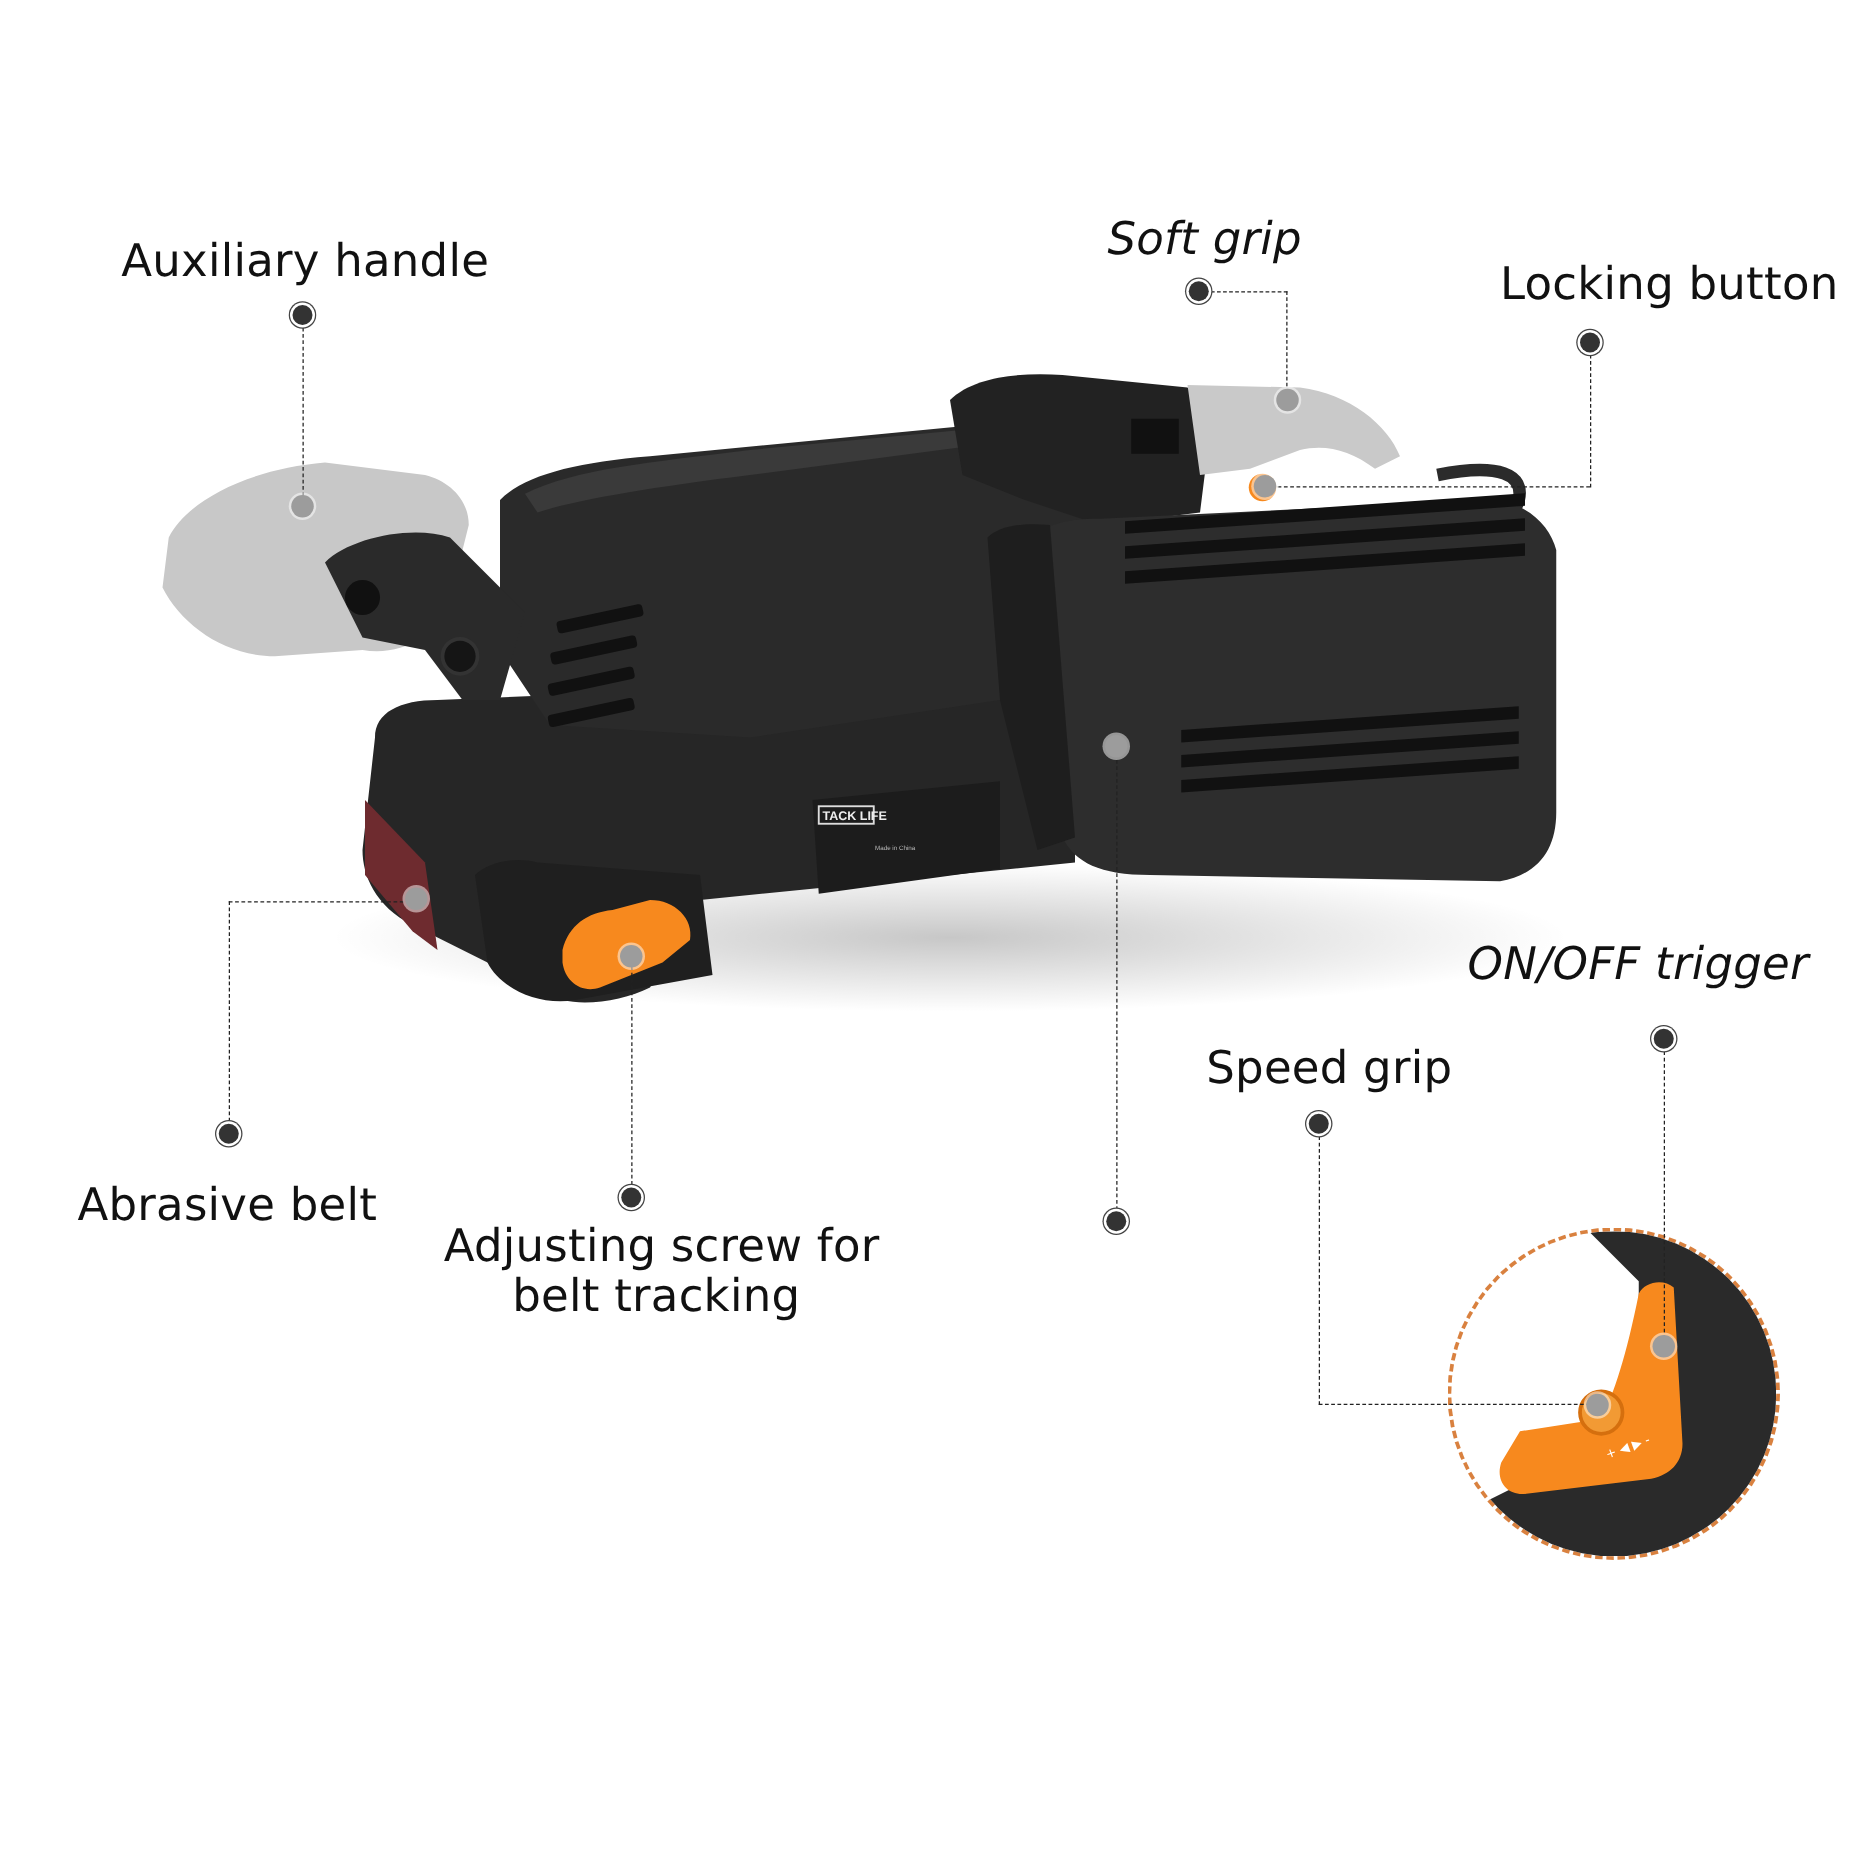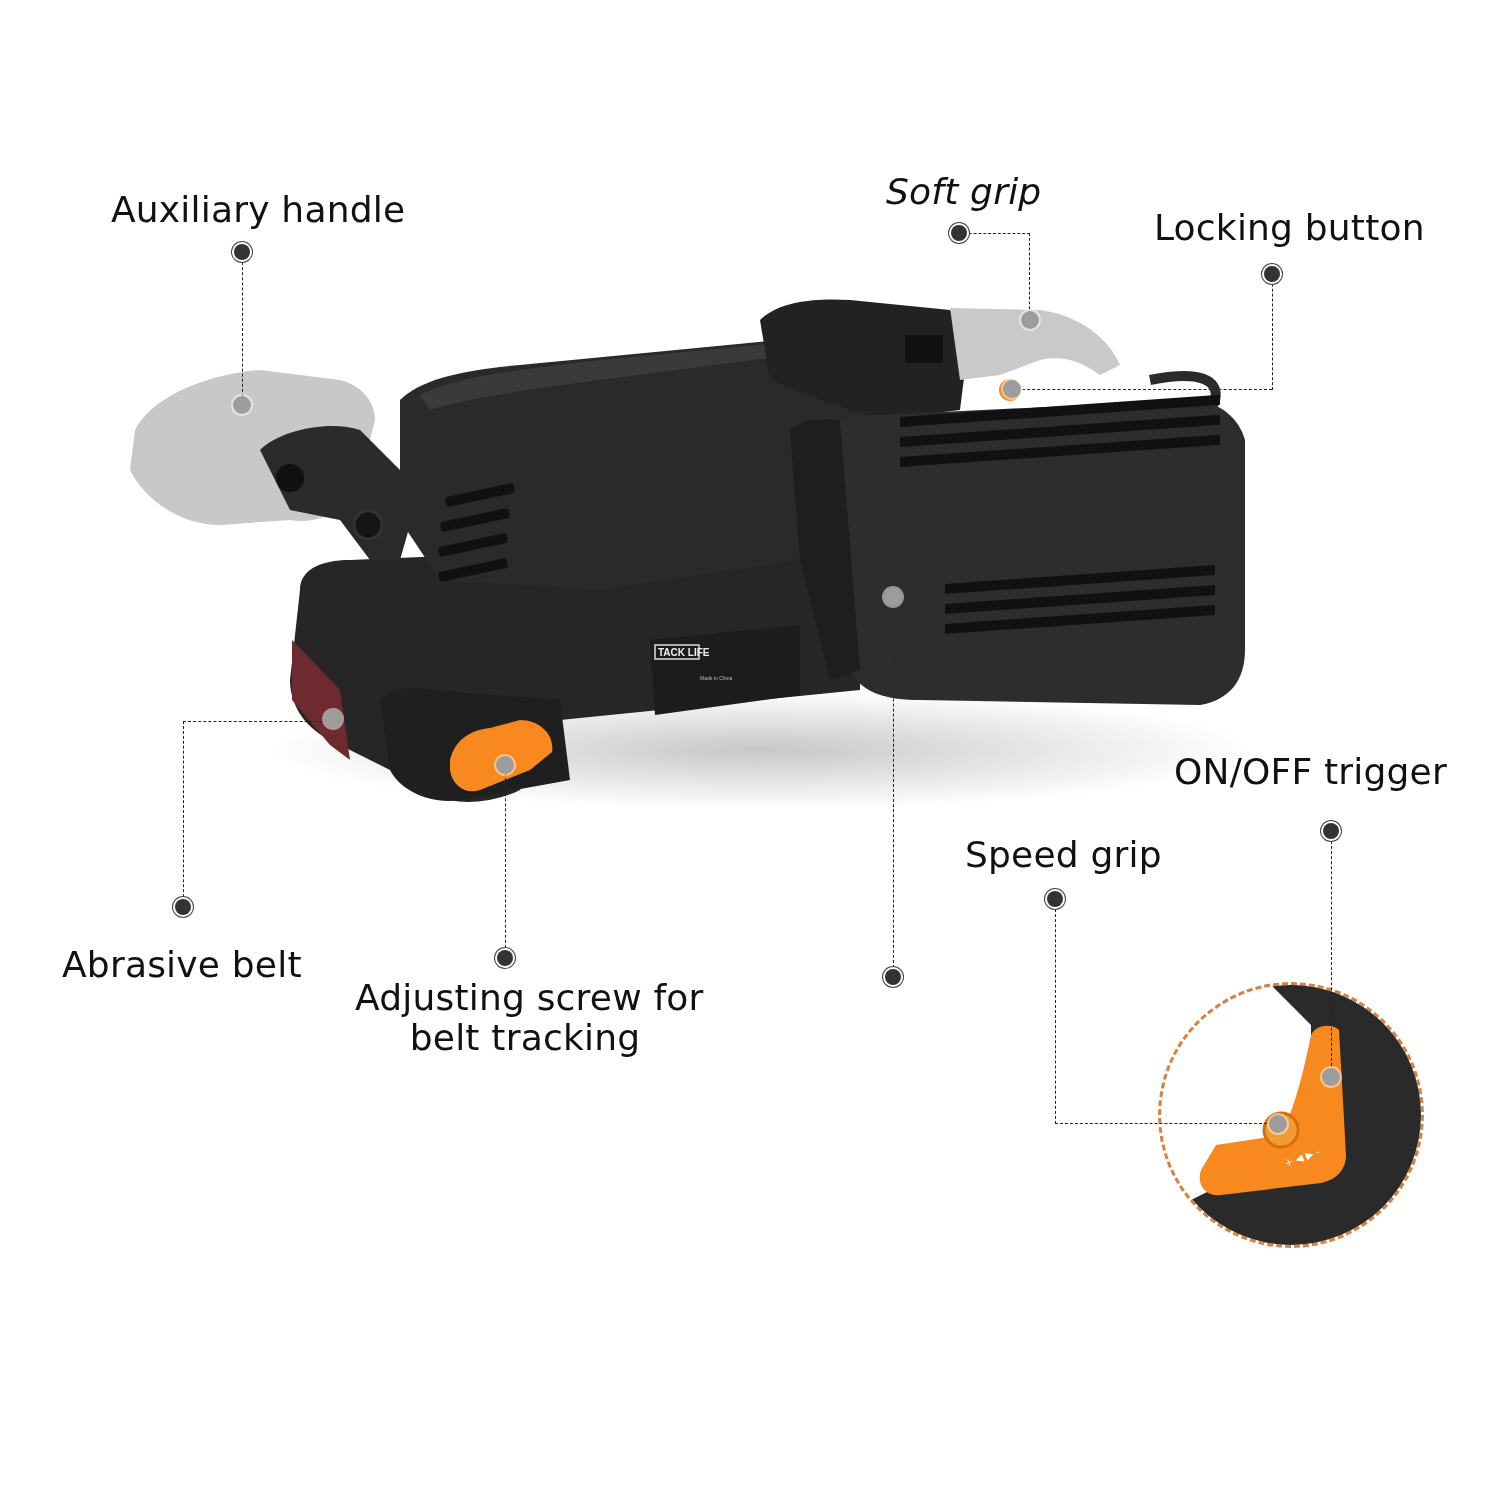--- a/index.html
+++ b/index.html
@@ -124,7 +124,7 @@
   <div class="dot" style="left:1055px;top:899px;"></div>
   <div class="dot" style="left:1331px;top:831px;"></div>
 
-  <div class="label" style="left:111px;top:190px;">Auxiliary handle</div>
+  <div class="label" style="left:97px;top:190px;">Auxiliary handle</div>
   <div class="label" style="left:886px;top:172px;font-style:italic;">Soft grip</div>
   <div class="label" style="left:1154px;top:208px;text-align:right;">Locking button</div>
   <div class="label center" style="left:355px;top:978px;width:340px;">

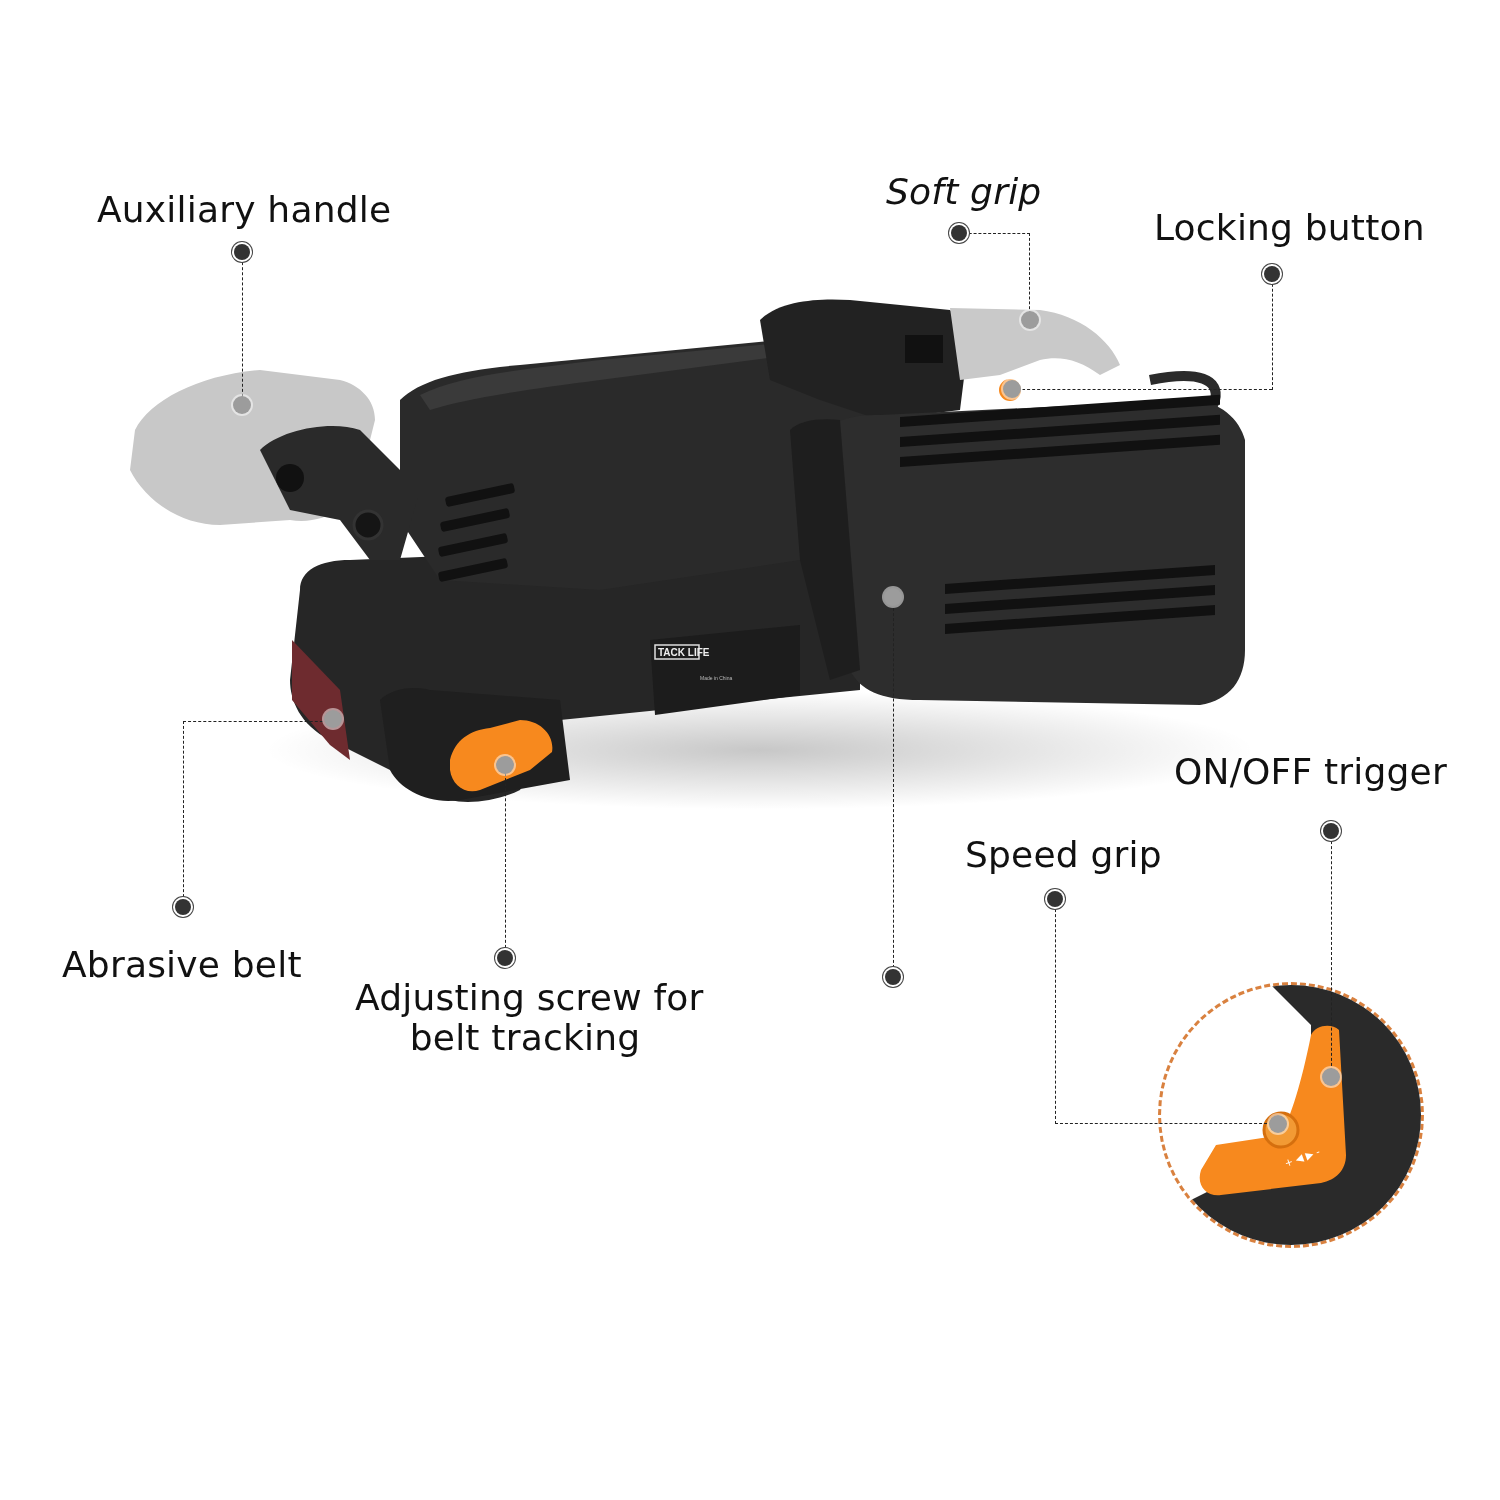--- a/index.html
+++ b/index.html
@@ -126,7 +126,7 @@
 
   <div class="label" style="left:97px;top:190px;">Auxiliary handle</div>
   <div class="label" style="left:886px;top:172px;font-style:italic;">Soft grip</div>
-  <div class="label" style="left:1154px;top:208px;text-align:right;">Locking button</div>
+  <div class="label" style="left:1200px;top:208px;text-align:right;">Locking button</div>
   <div class="label center" style="left:355px;top:978px;width:340px;">
     <span class="line">Adjusting screw for</span>
     <span class="line">belt tracking</span>

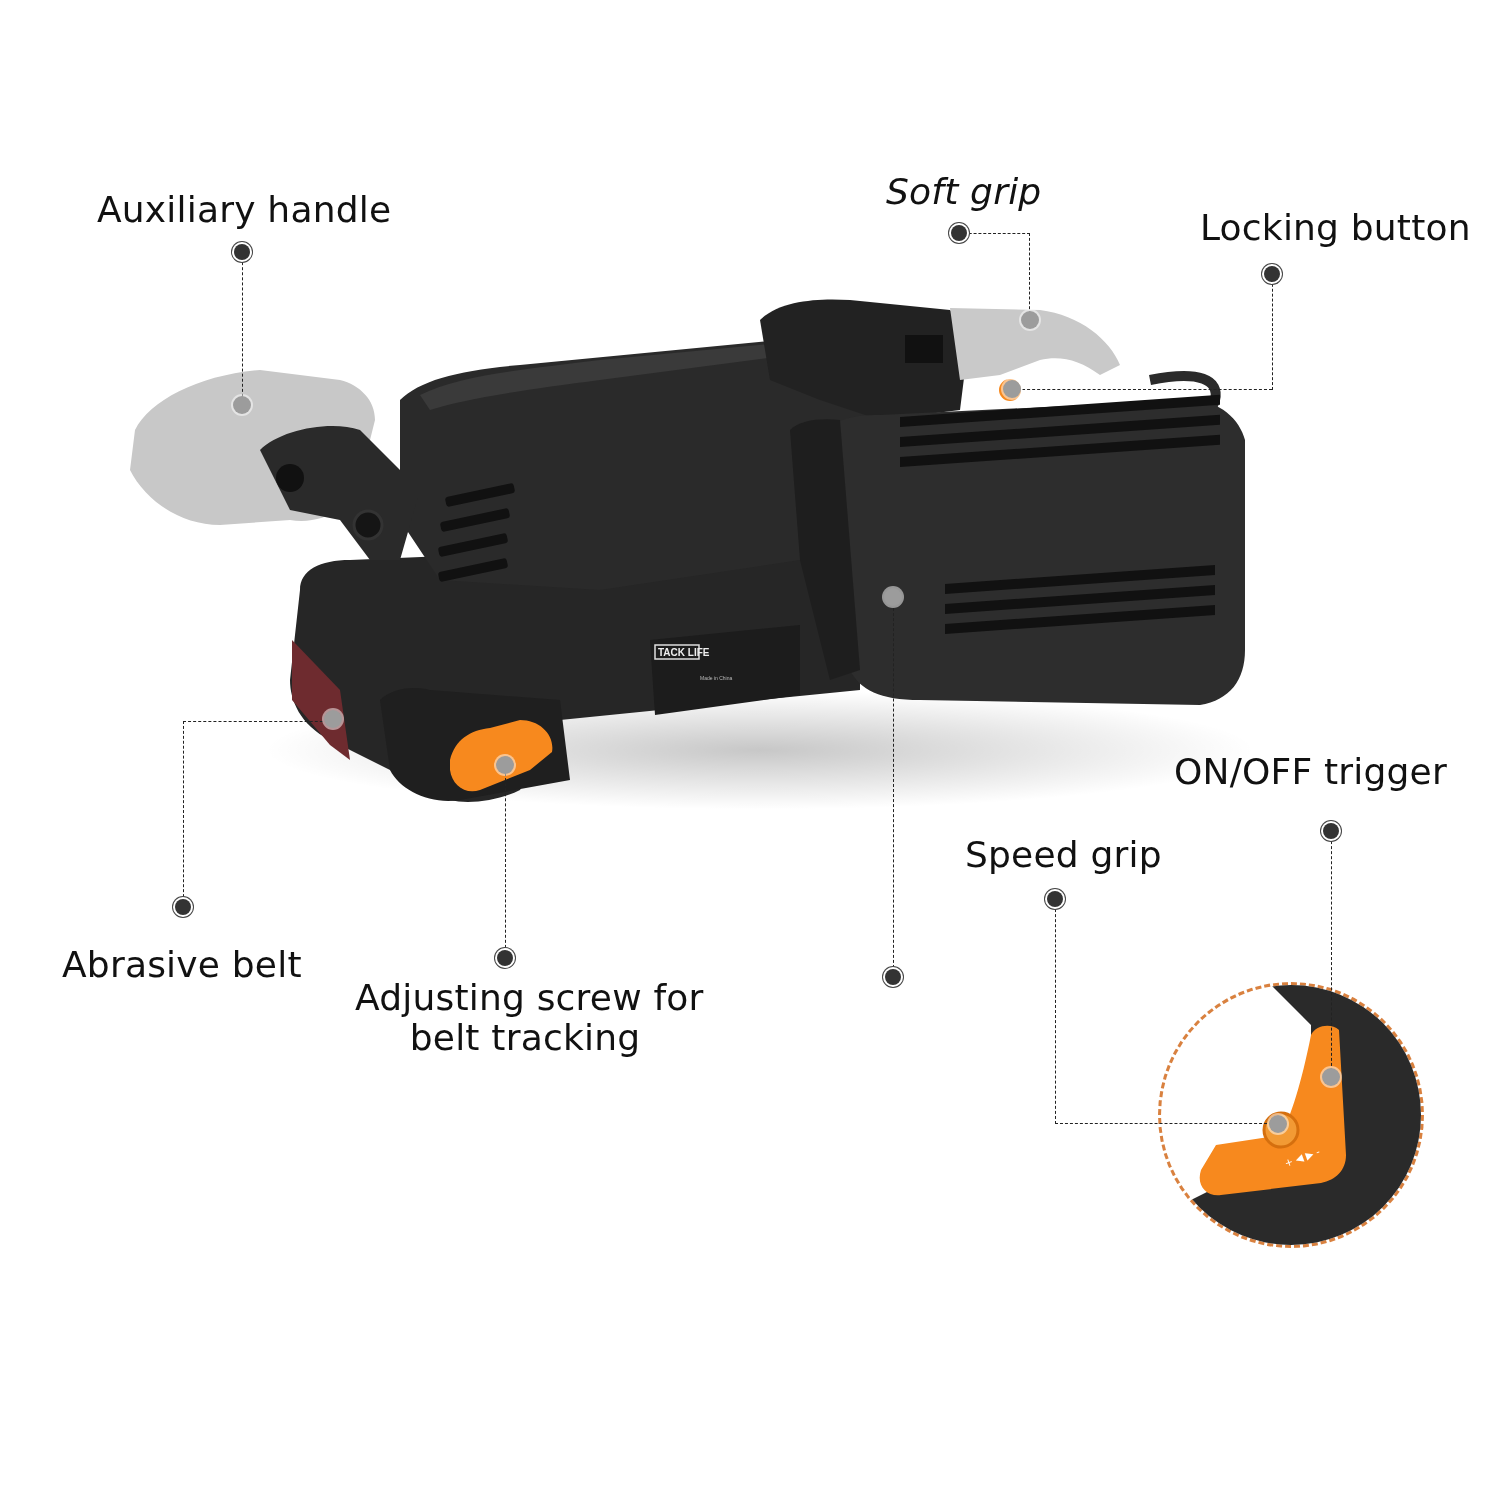--- a/index.html
+++ b/index.html
@@ -133,7 +133,7 @@
   </div>
   <div class="label" style="left:62px;top:945px;">Abrasive belt</div>
   <div class="label" style="left:965px;top:835px;">Speed grip</div>
-  <div class="label" style="left:1174px;top:752px;">ON/OFF trigger</div>
+  <div class="label" style="left:1174px;top:752px;font-style:italic;">ON/OFF trigger</div>
 
 </div>
 

